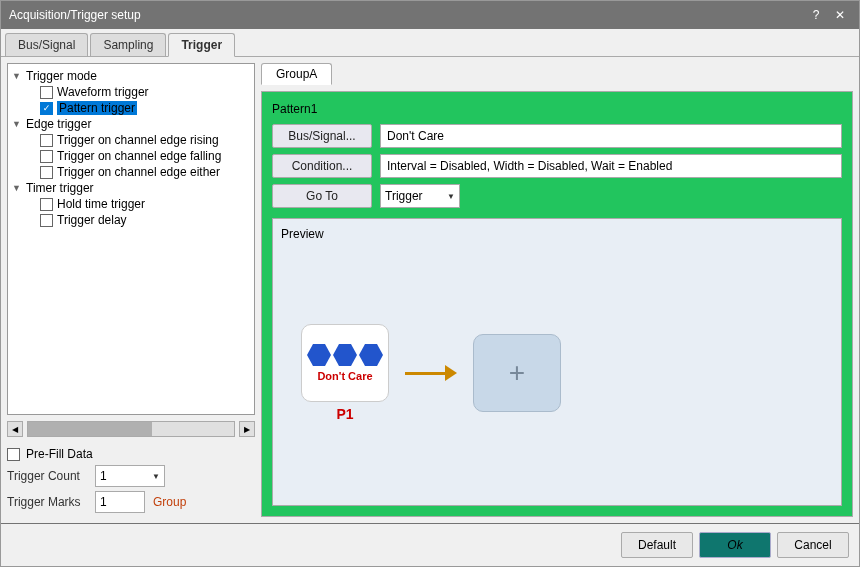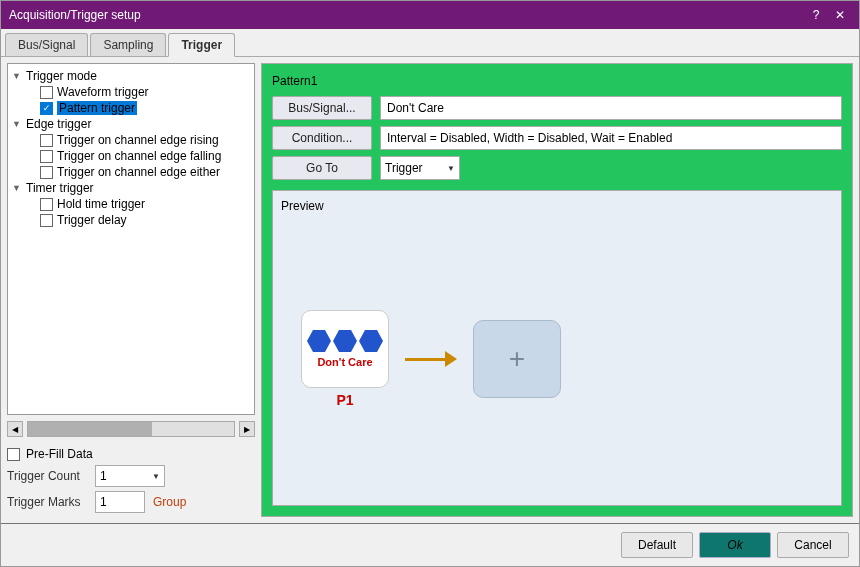--- a/index.html
+++ b/index.html
@@ -23,7 +23,7 @@
       flex-direction: column;
     }
     .title-bar {
-      background: #701a75;
+      background: #737373;
       color: white;
       padding: 4px 8px;
       display: flex;

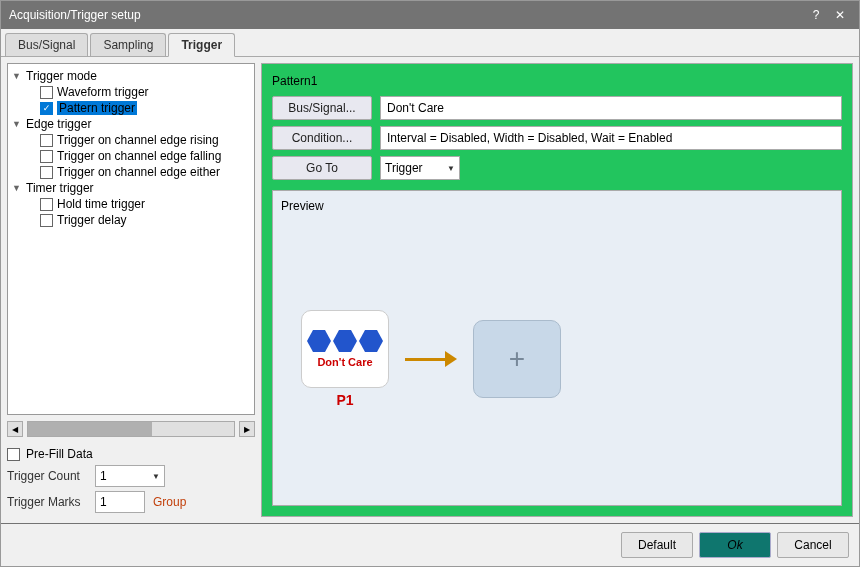--- a/index.html
+++ b/index.html
@@ -542,6 +542,11 @@
 
     <div class="right-panel">
 
+      <div class="group-tab-bar">
+        <div class="group-tab active">
+          <span>GroupA</span>
+        </div>
+      </div>
 
       <div class="pattern-panel">
         <div class="pattern-title">Pattern1</div>

